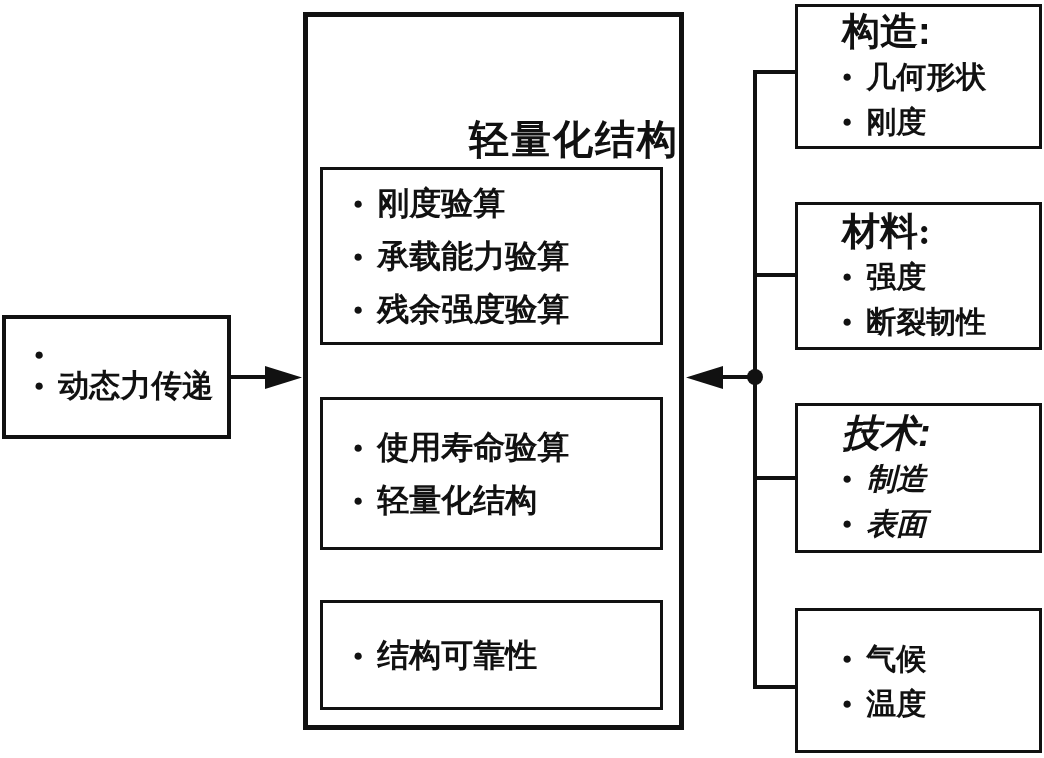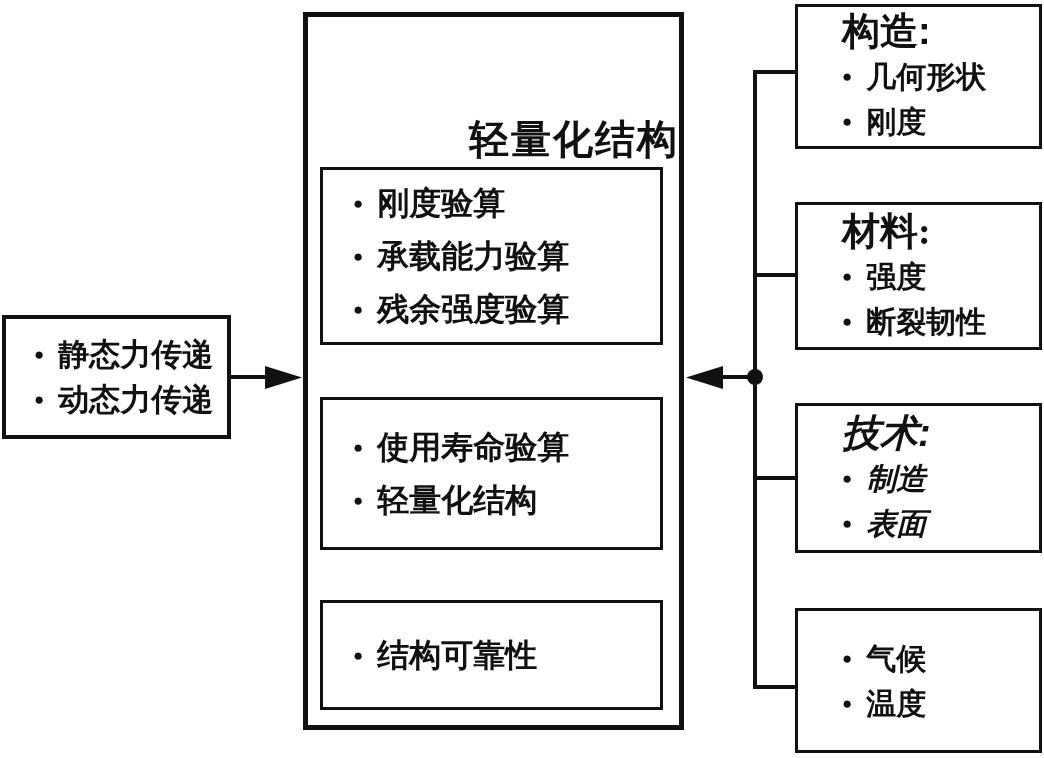--- a/index.html
+++ b/index.html
@@ -58,7 +58,6 @@
   <div class="box left-box">
     <div class="li">
       <span class="dot">●</span>
-      <span>静态力传递</span>
     </div>
     <div class="li">
       <span class="dot">●</span>

